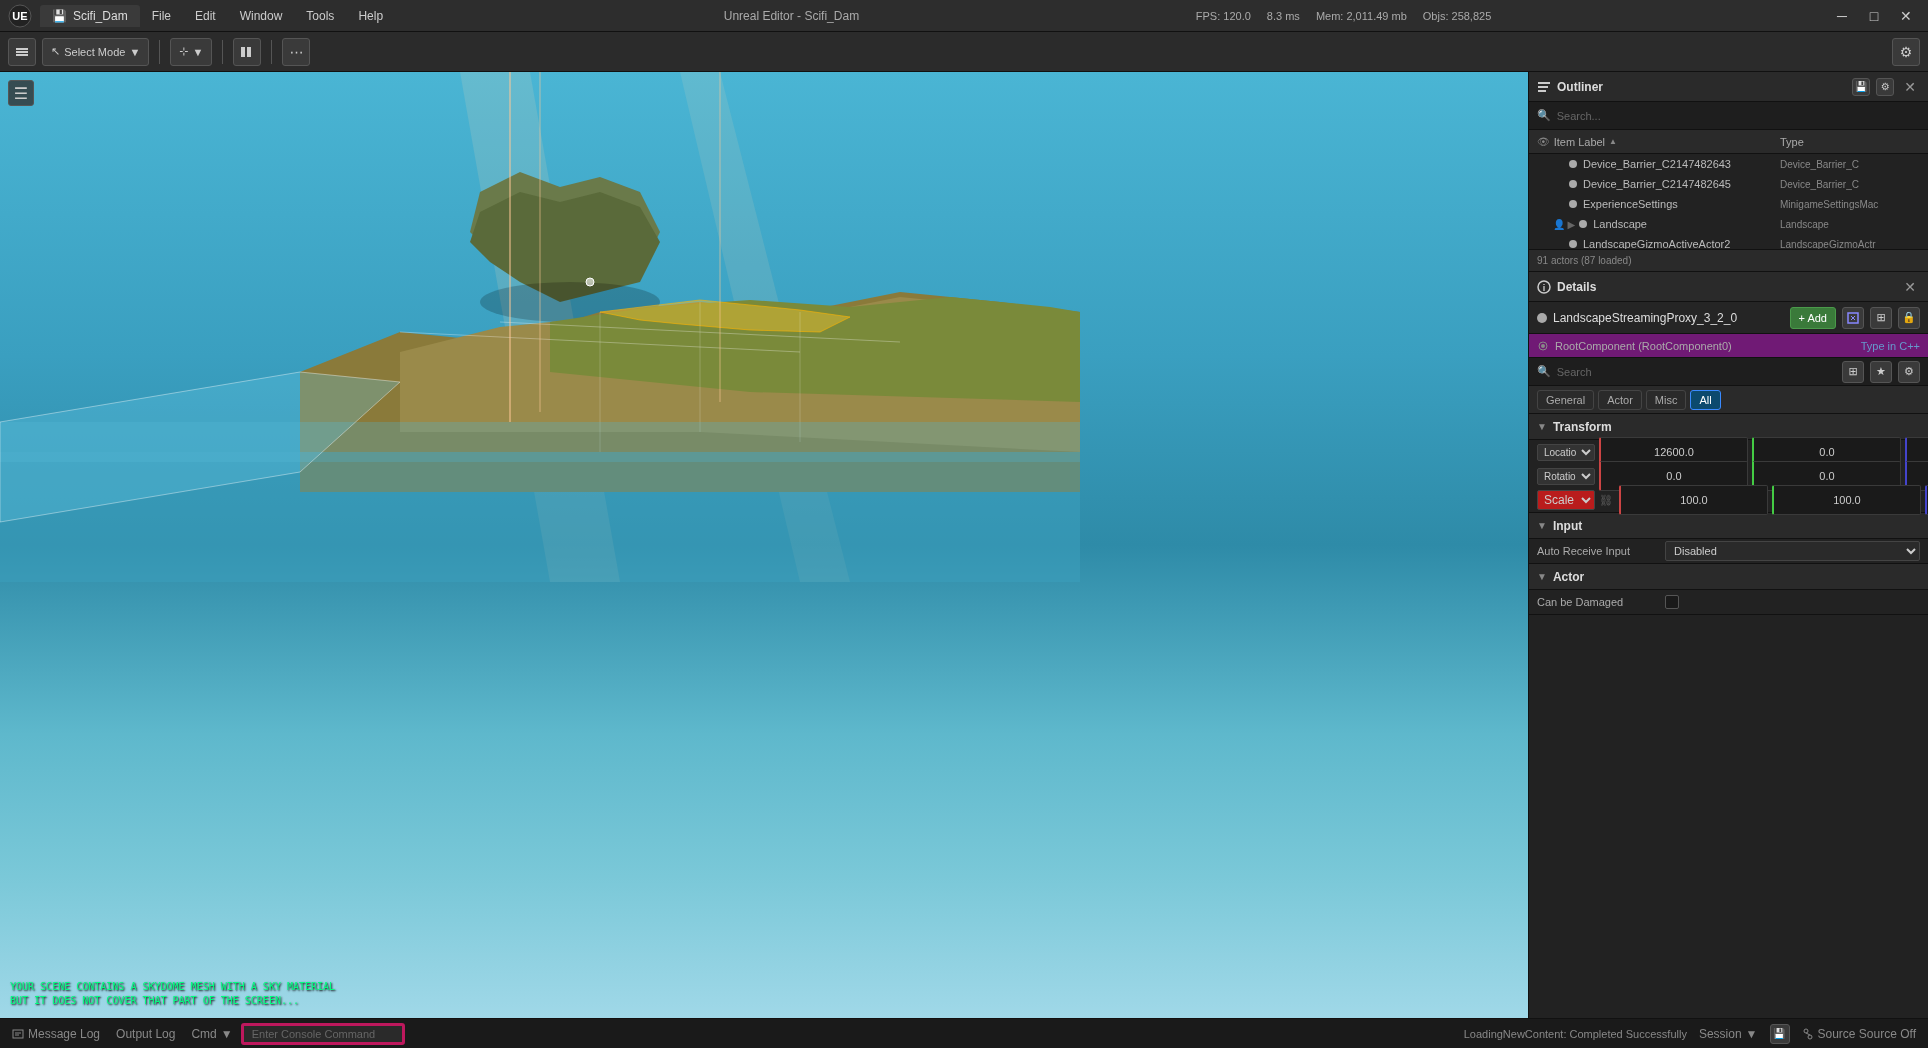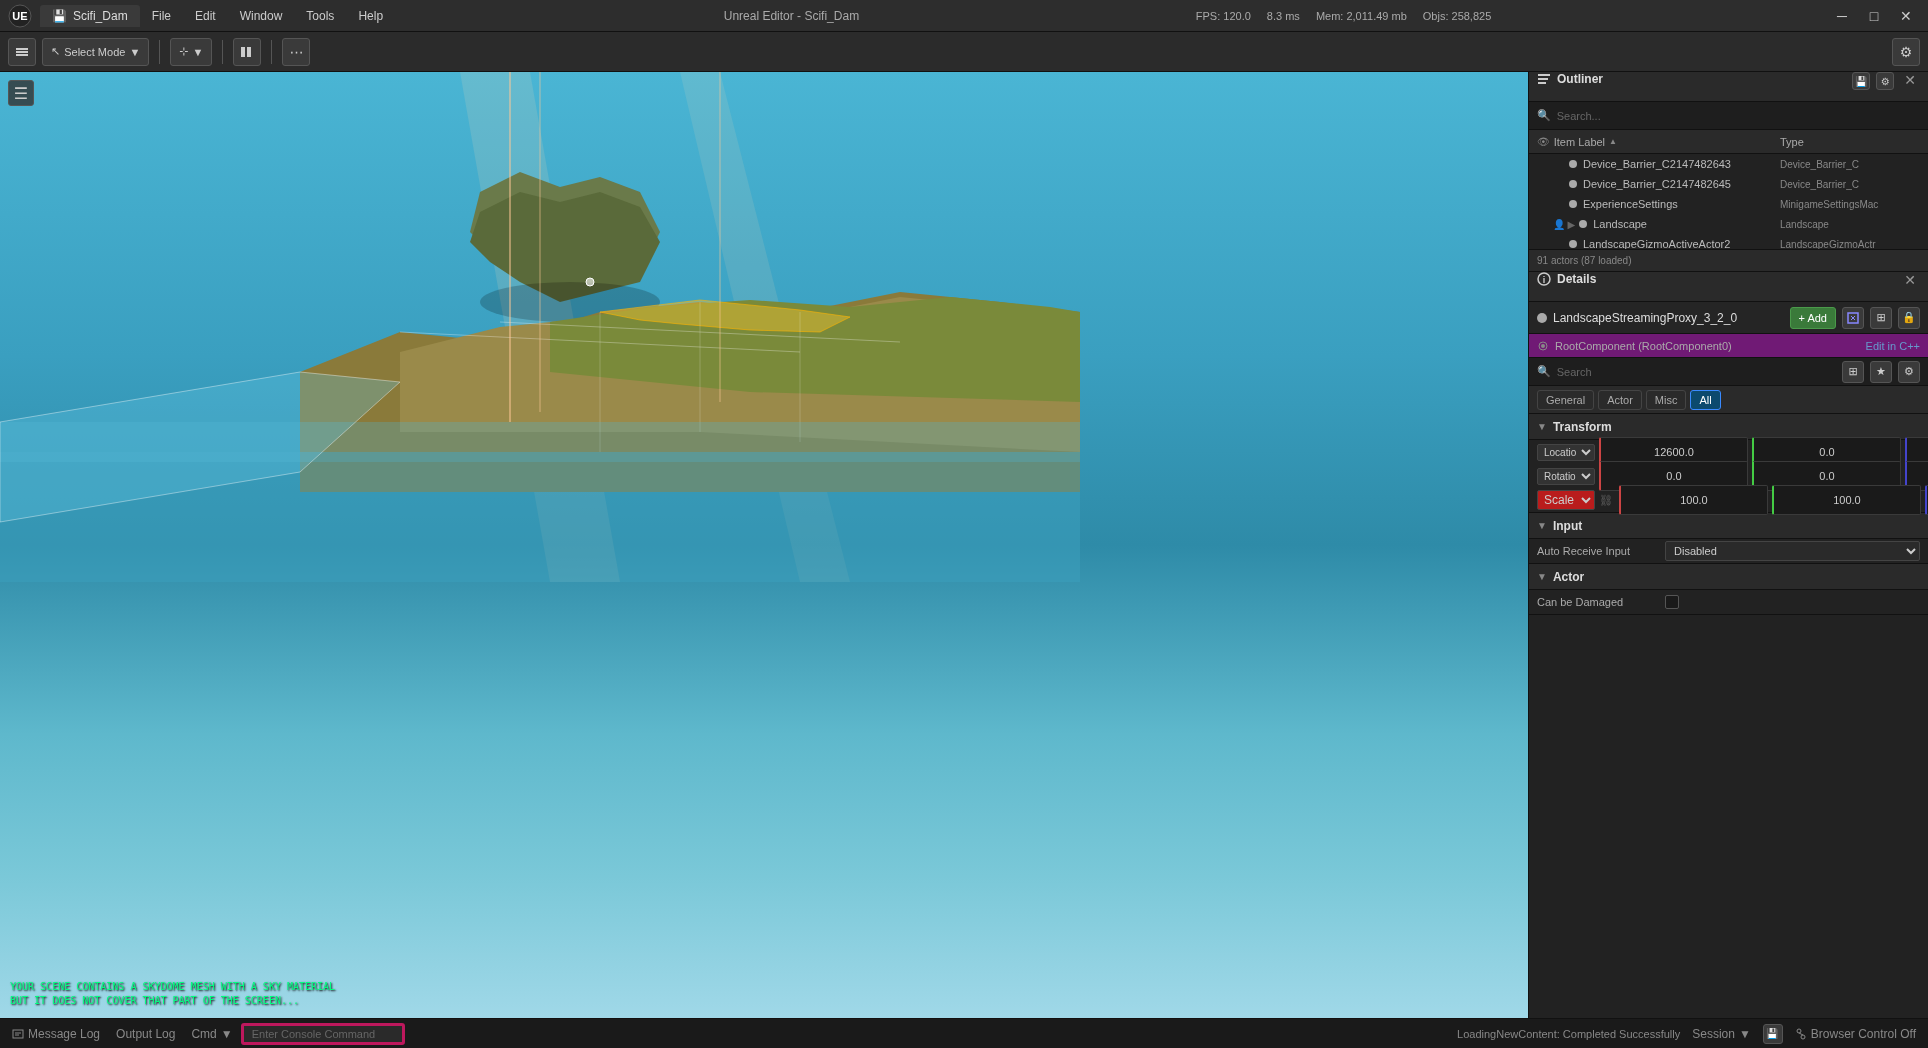--- a/index.html
+++ b/index.html
@@ -197,7 +197,7 @@
       height: 30px;
       background: #2a2a2a;
       display: flex;
-      align-items: flex-start;
+      align-items: center;
       padding: 0 8px;
       gap: 6px;
       border-bottom: 1px solid #111;

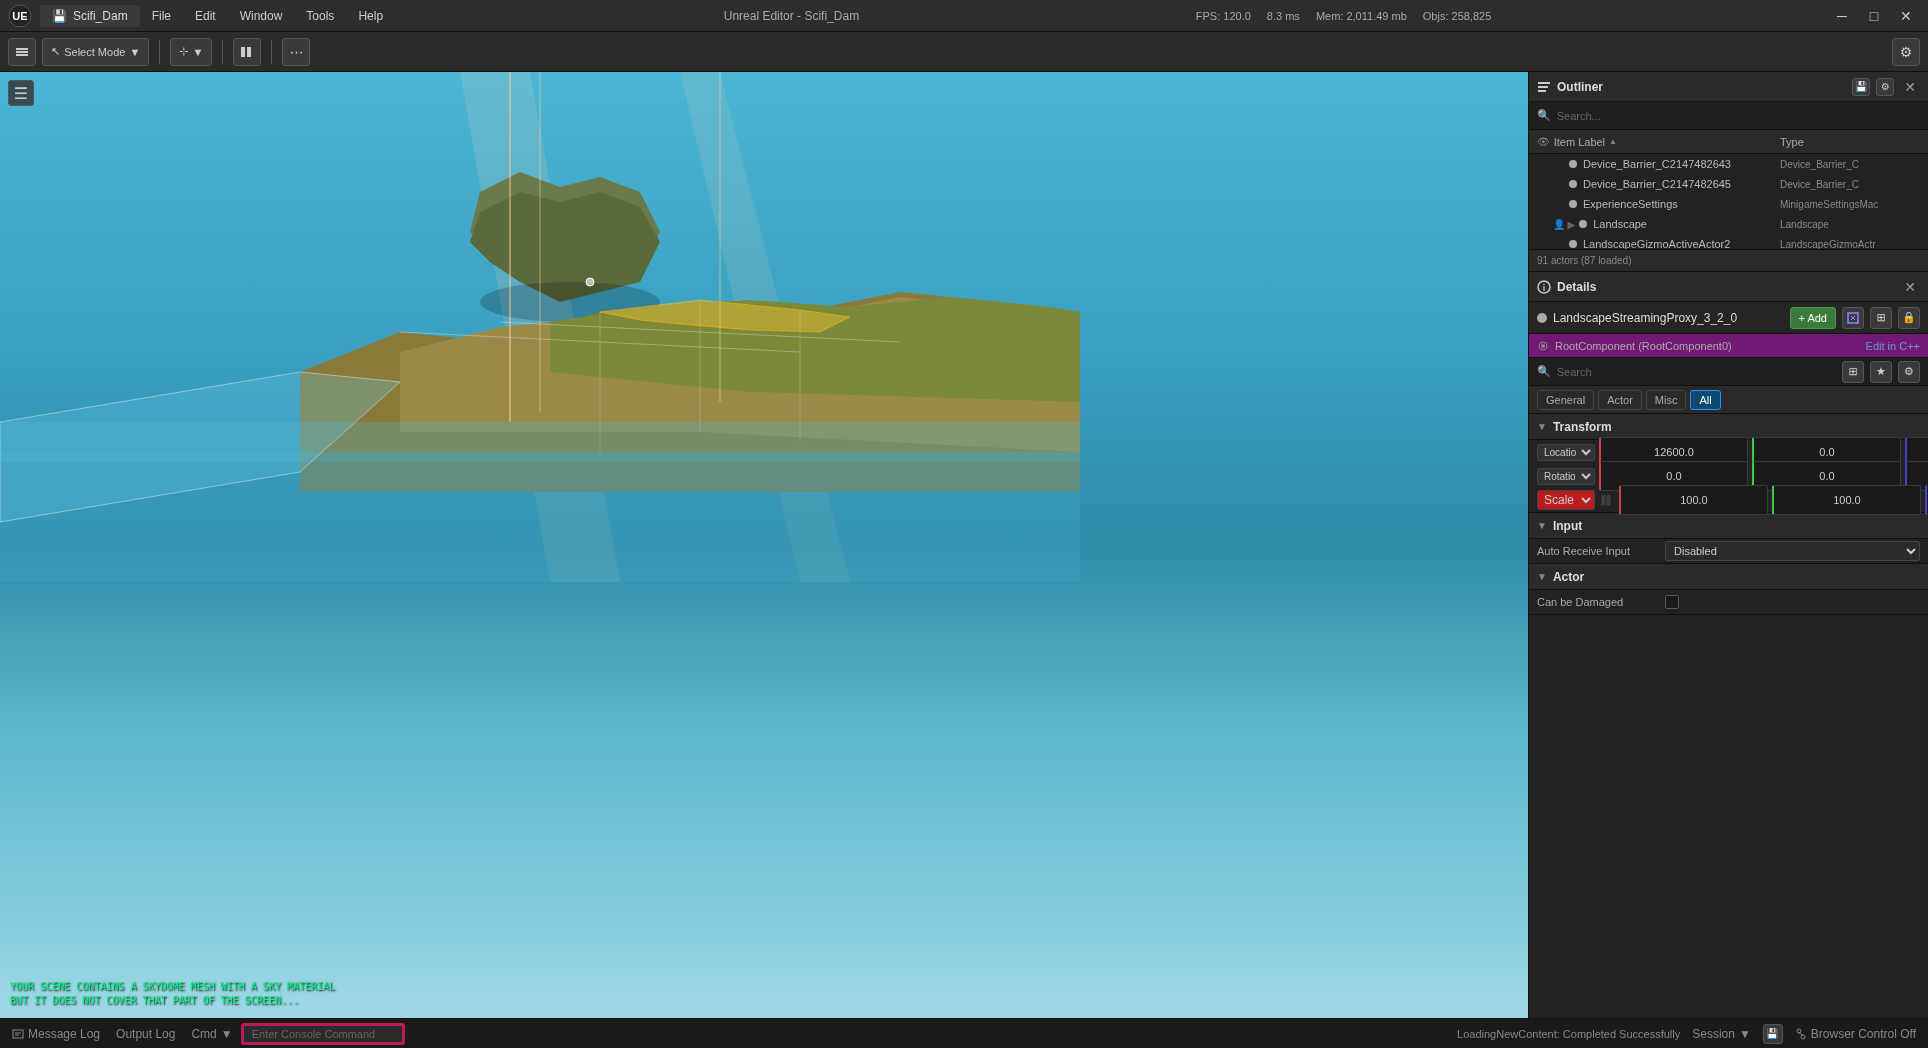--- a/index.html
+++ b/index.html
@@ -836,7 +836,7 @@
             <circle cx="6" cy="6" r="2" fill="#888"></circle>
           </svg>
           <span>RootComponent (RootComponent0)</span>
-          <span class="edit-cpp-btn">Edit in C++</span>
+          <span class="edit-cpp-btn">Type in C++</span>
         </div>
 
         <div id="details-search-row">

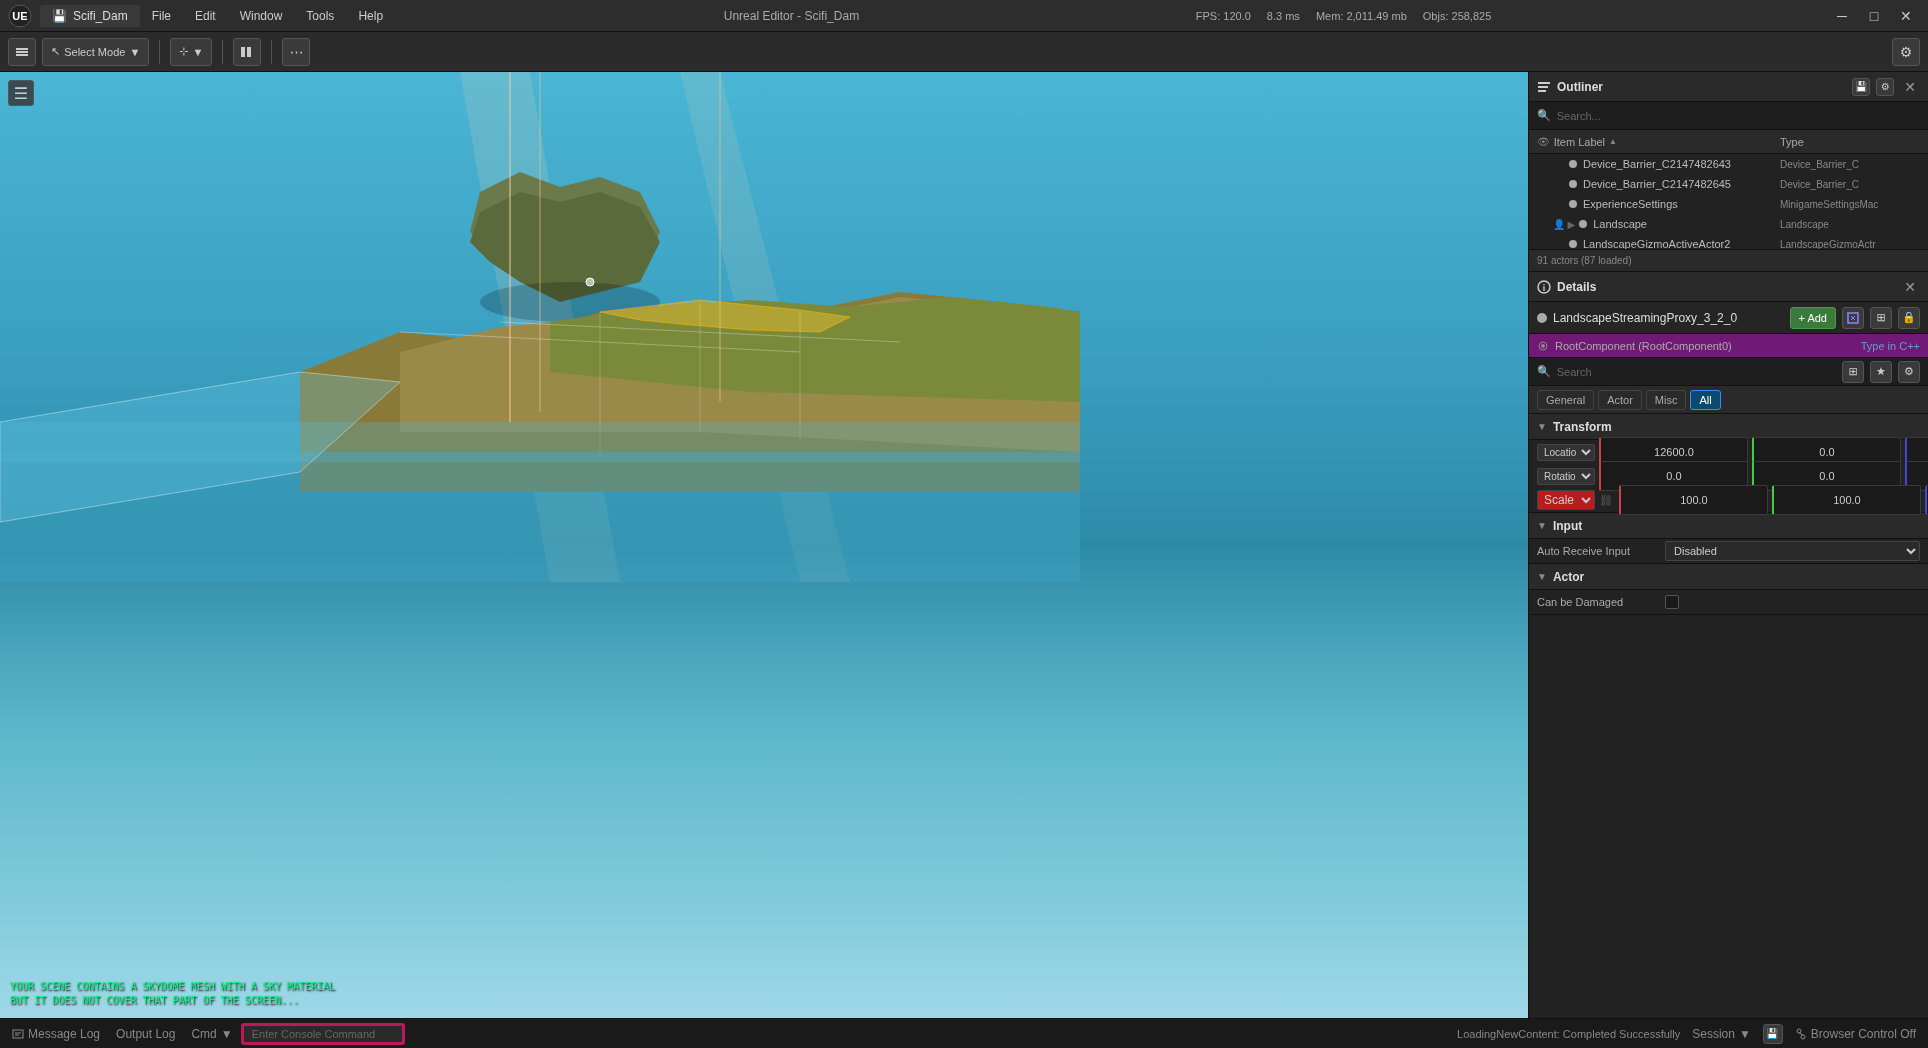--- a/index.html
+++ b/index.html
@@ -976,7 +976,7 @@
         <circle cx="8" cy="9" r="2" fill="none" stroke="#888" stroke-width="1"></circle>
         <line x1="4" y1="5" x2="8" y2="7" stroke="#888" stroke-width="1"></line>
       </svg>
-      <span>Browser Control Off</span>
+      <span>Source Source Off</span>
     </button>
   </div>
 </div>

